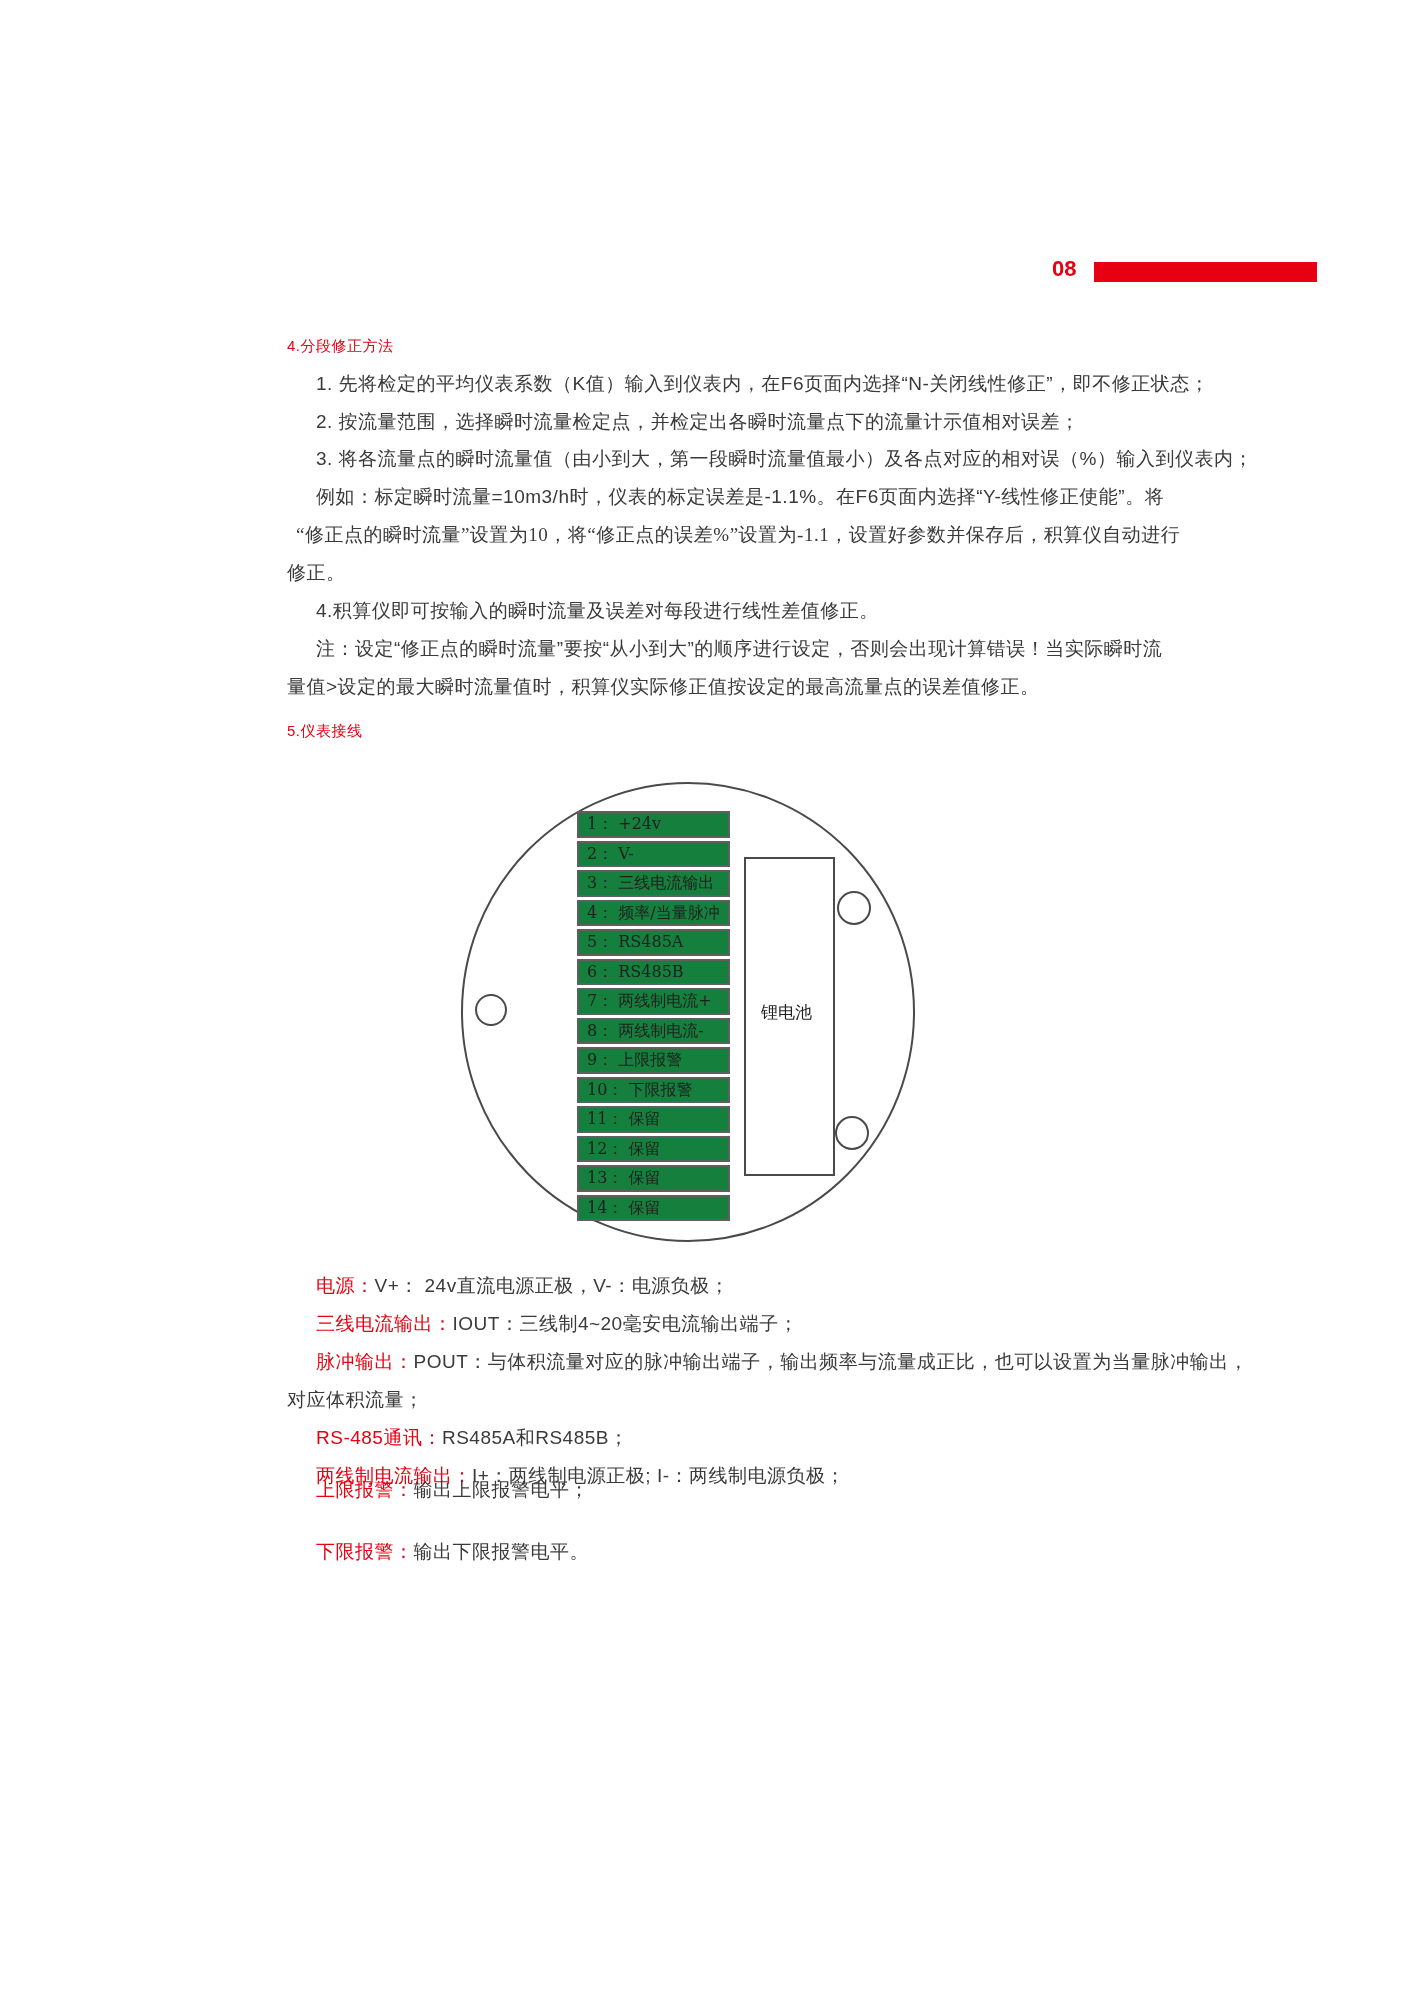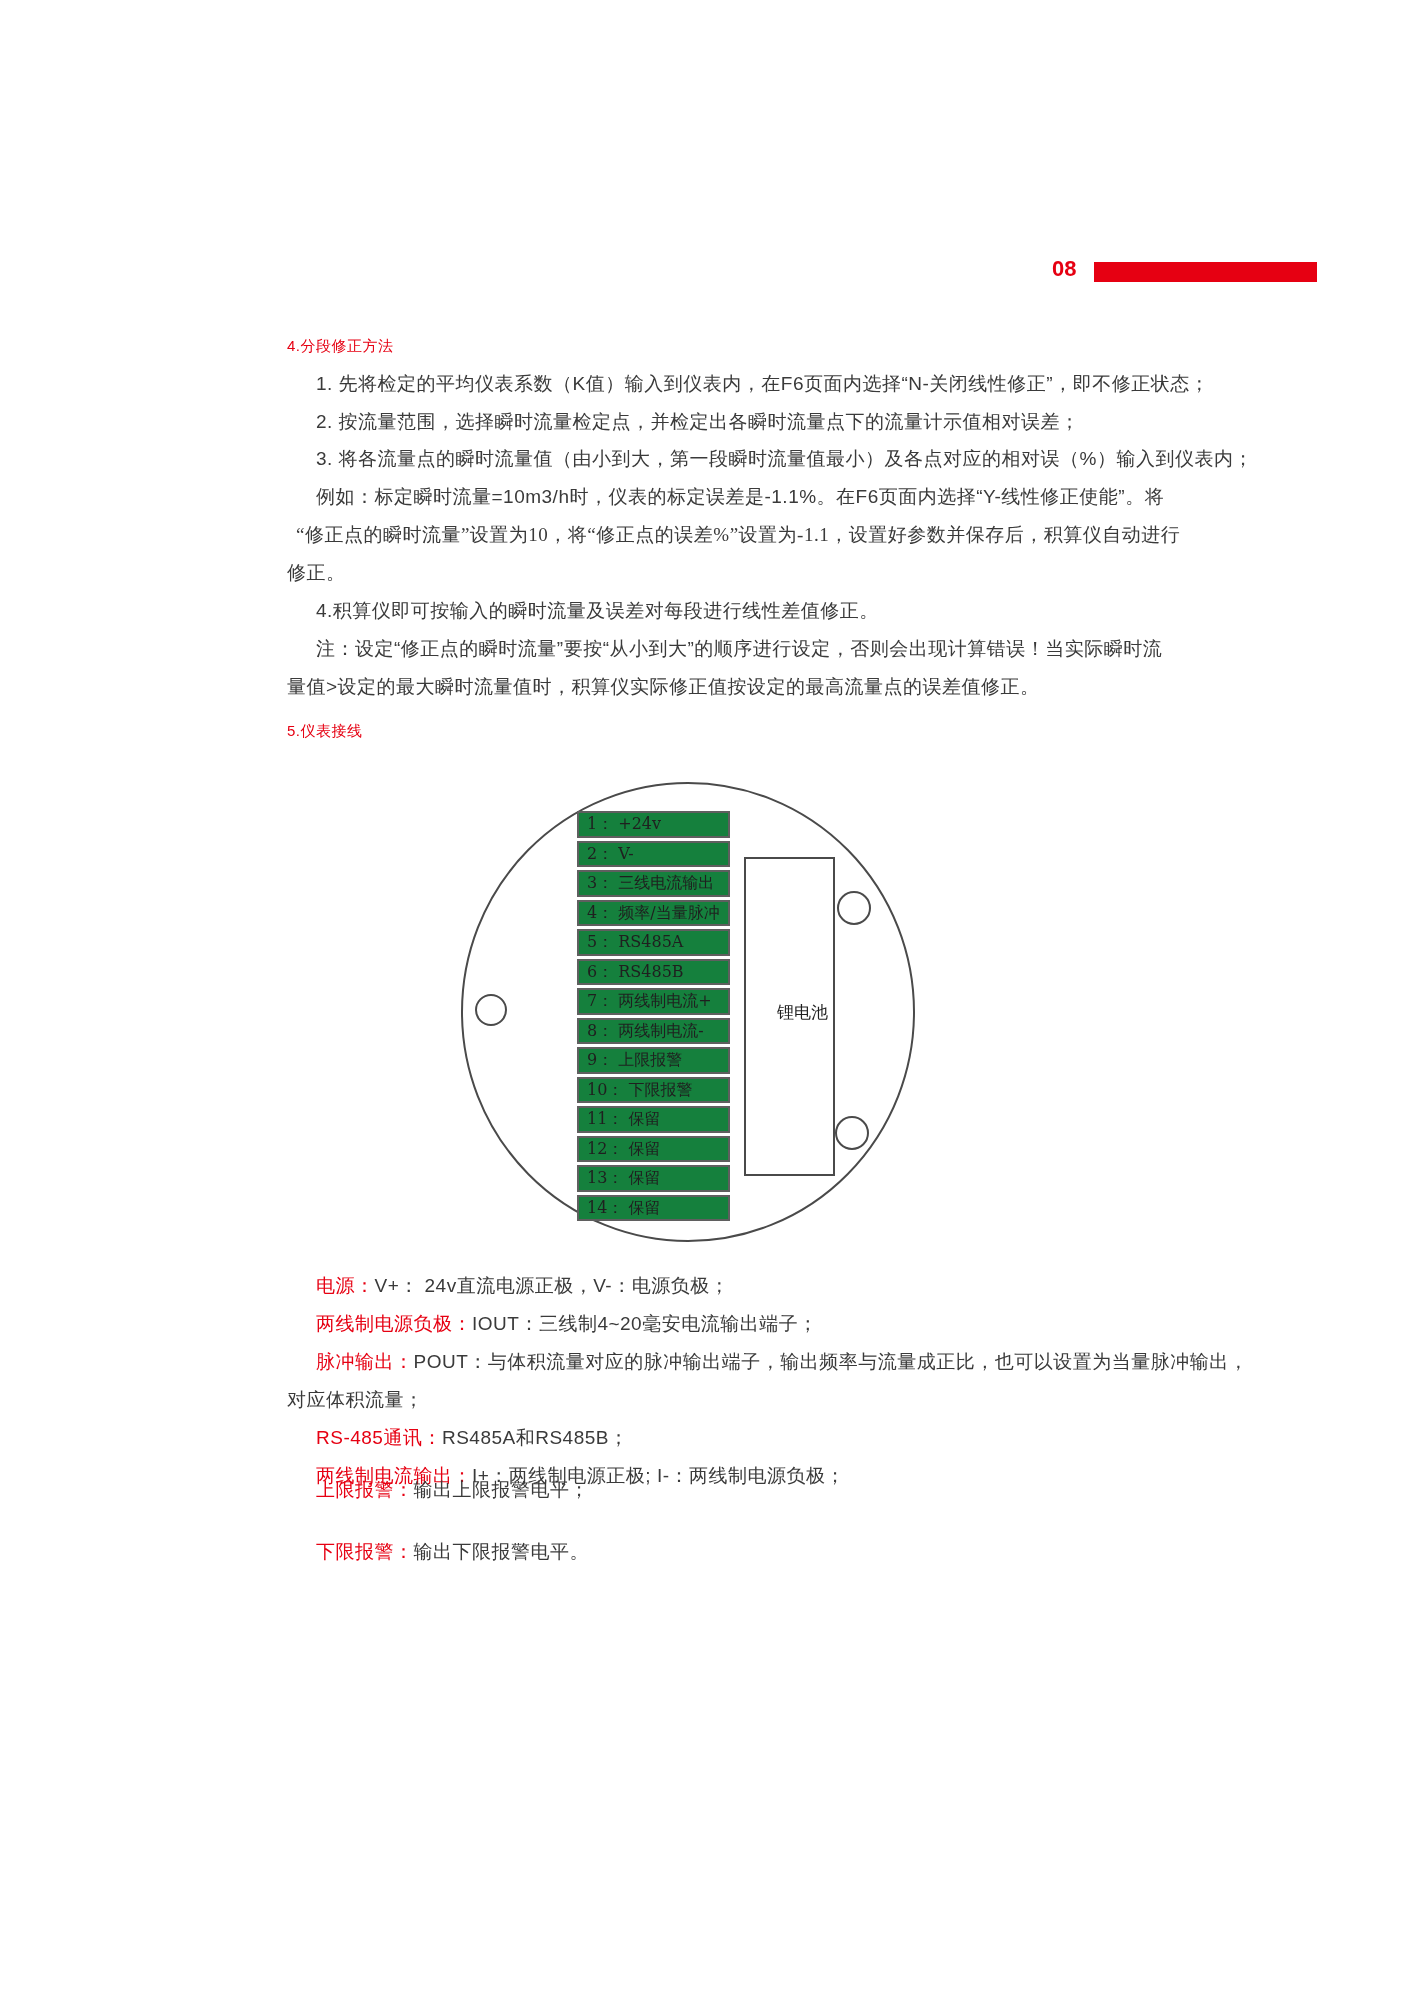--- a/index.html
+++ b/index.html
@@ -51,7 +51,7 @@
   }
   #battery-label{
     position:absolute;left:745px;top:1001px;width:83px;
-    text-align:right;
+    text-align:center;
     font-family:"DejaVu Serif", serif;
     font-size:17px;color:#1f1f1f;
     white-space:nowrap;

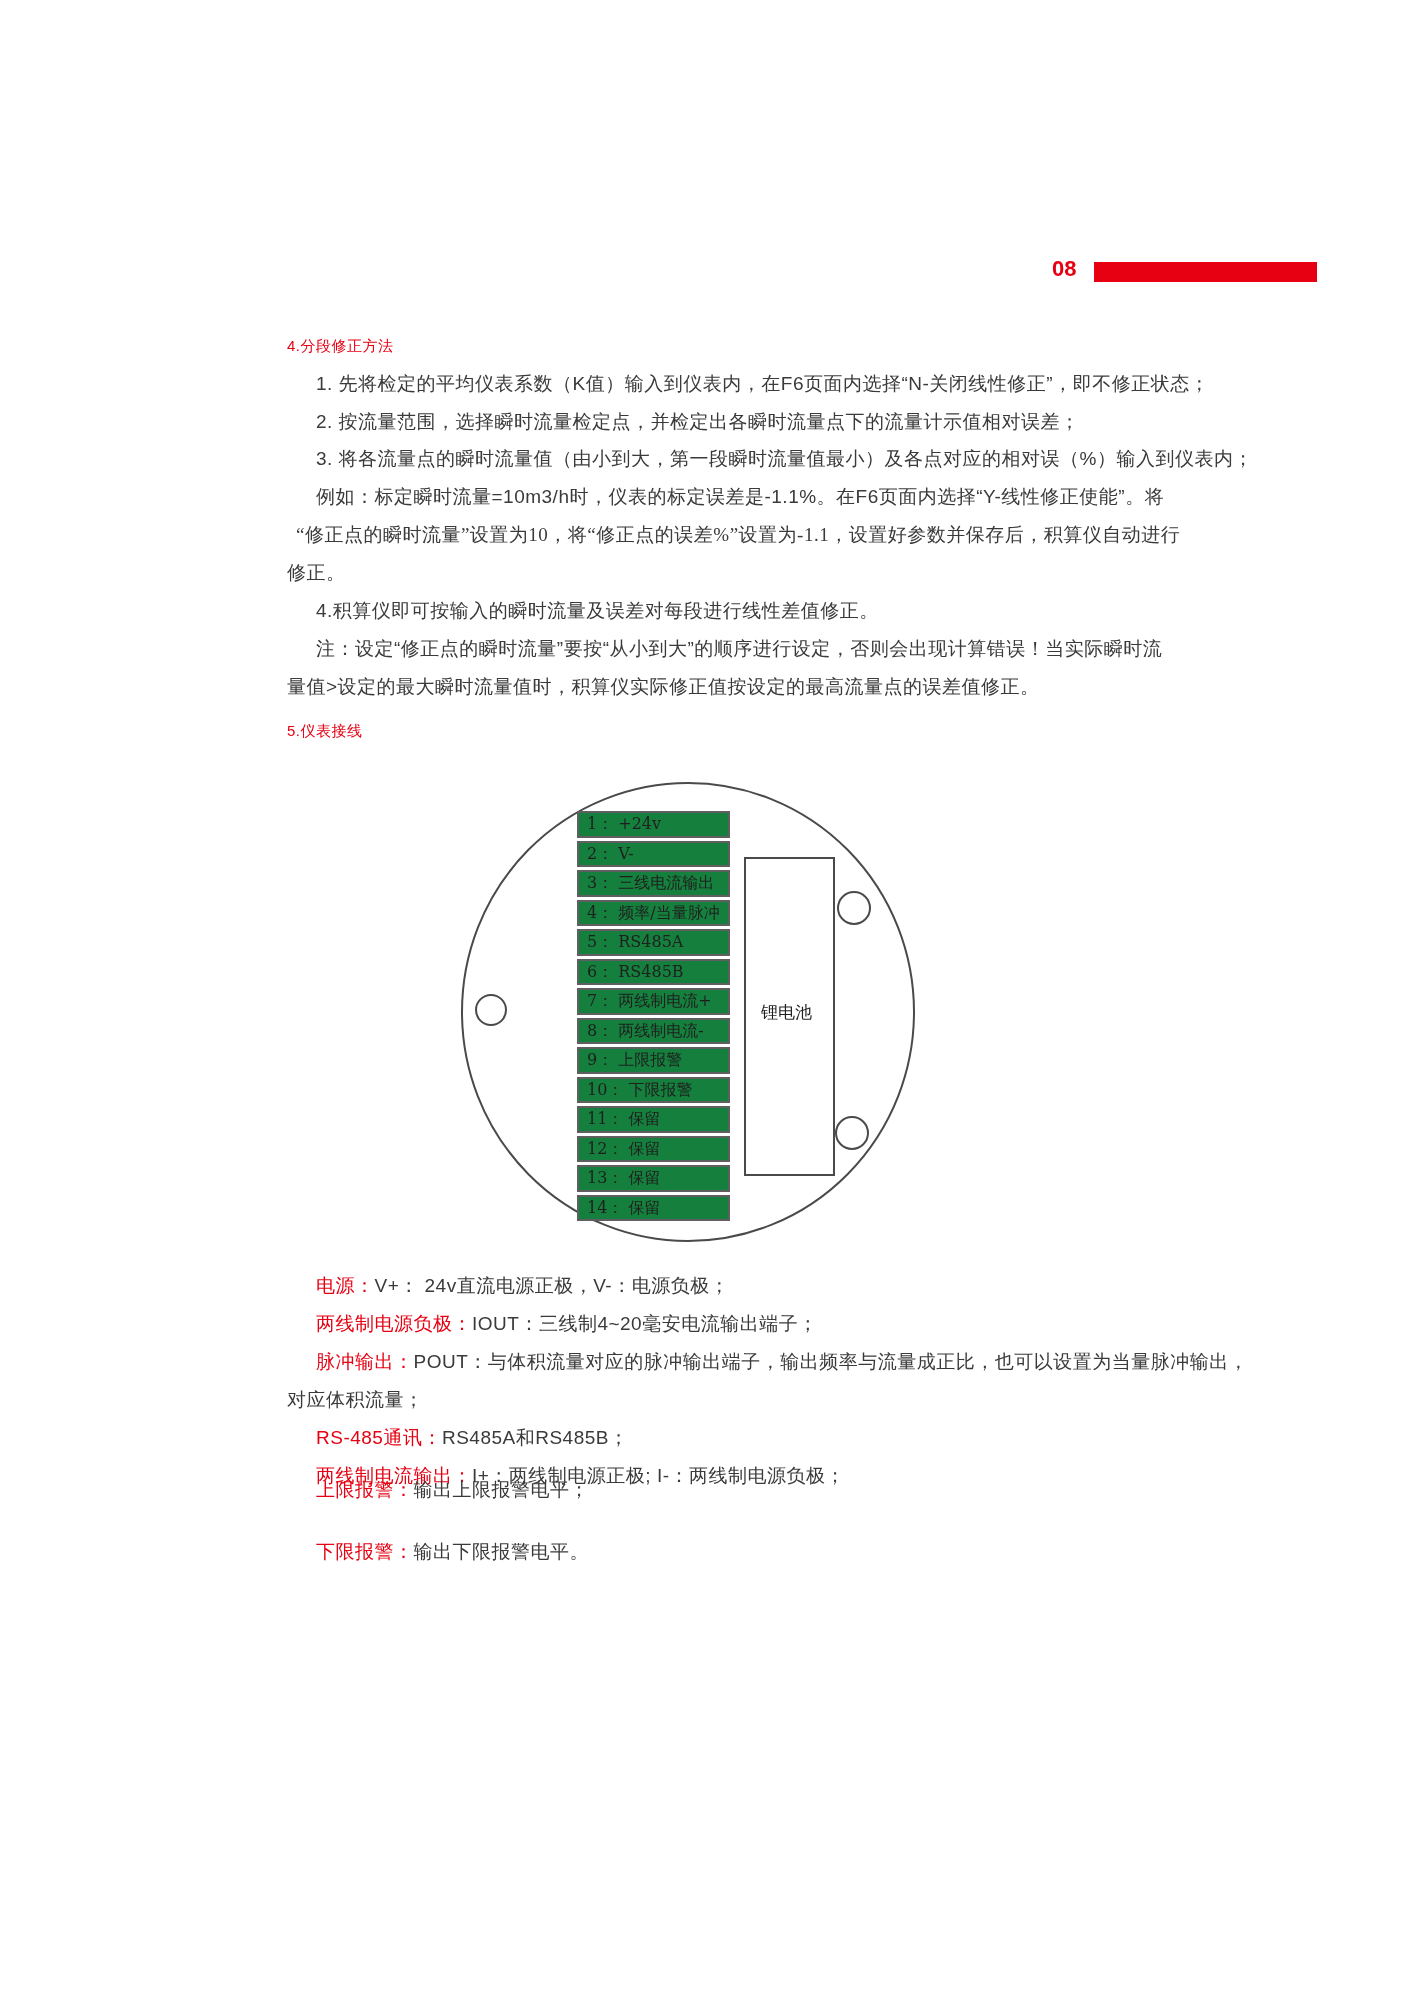--- a/index.html
+++ b/index.html
@@ -110,7 +110,7 @@
     <span class="def-label">电源：</span><span>V+： 24v直流电源正极，V-：电源负极；</span>
   </div>
   <div class="line indent" style="top:1312px;">
-    <span class="def-label">两线制电源负极：</span><span>IOUT：三线制4~20毫安电流输出端子；</span>
+    <span class="def-label">三线电流输出：</span><span>IOUT：三线制4~20毫安电流输出端子；</span>
   </div>
   <div class="line indent" style="top:1350px;">
     <span class="def-label">脉冲输出：</span><span>POUT：与体积流量对应的脉冲输出端子，输出频率与流量成正比，也可以设置为当量脉冲输出，</span>

